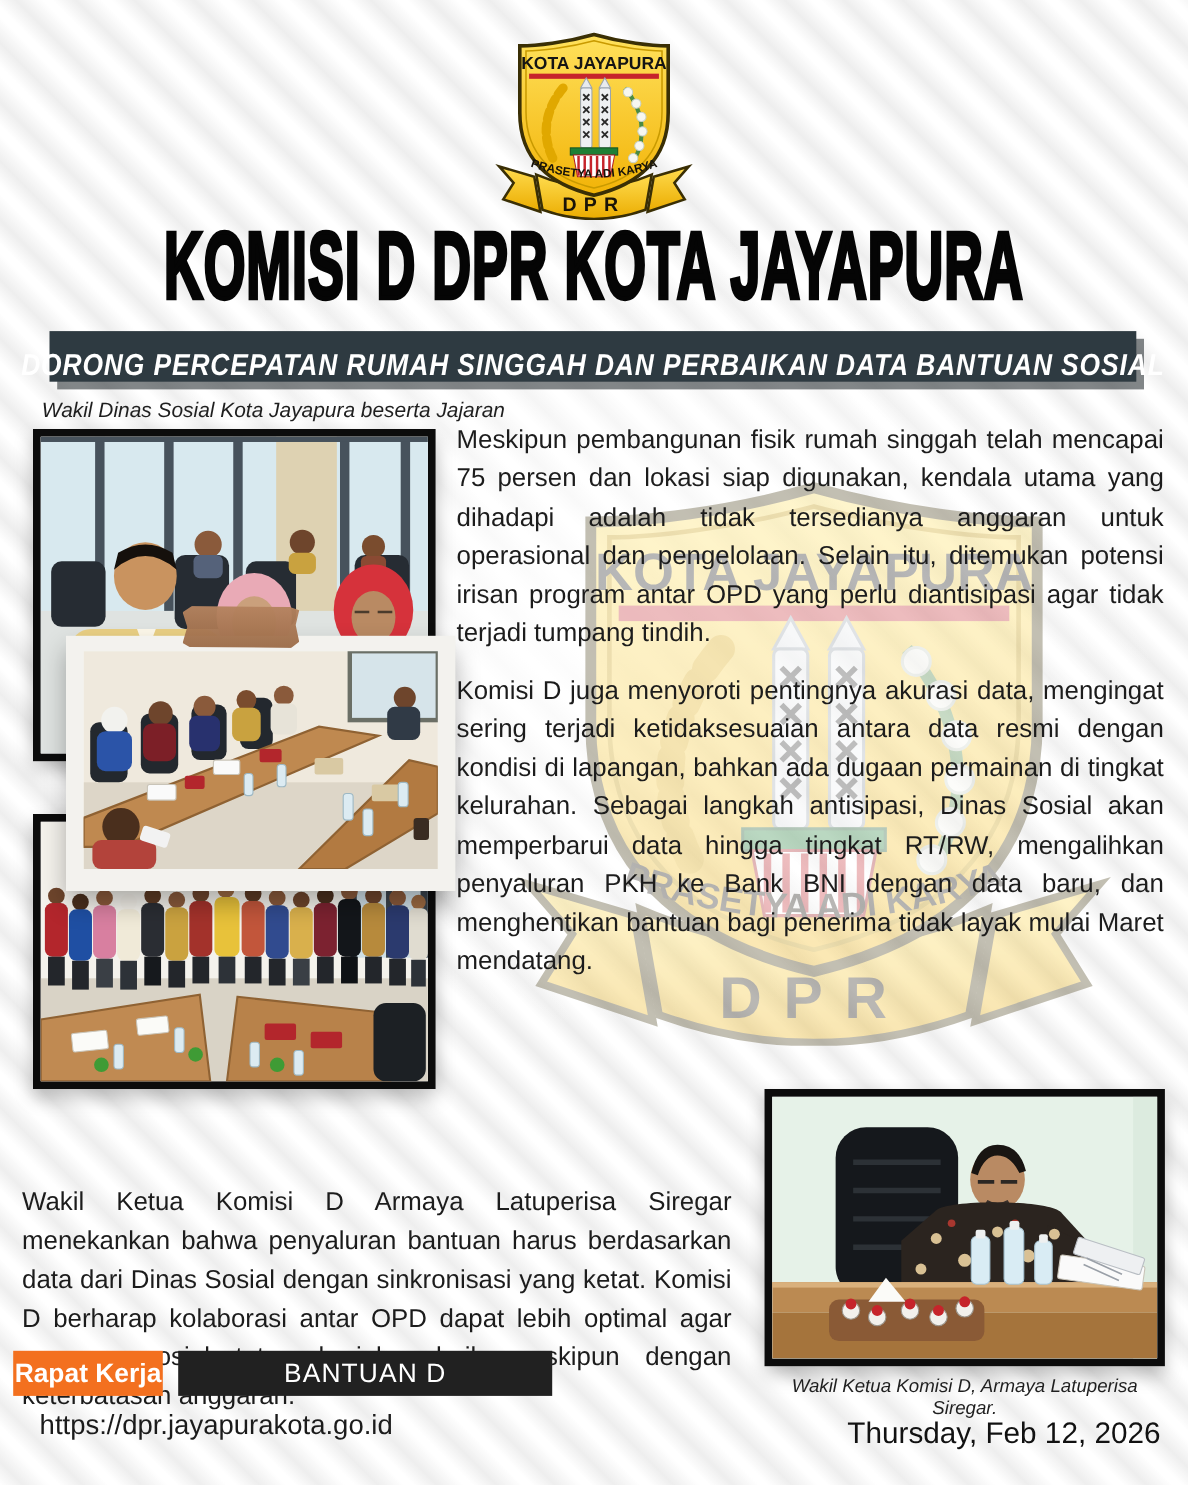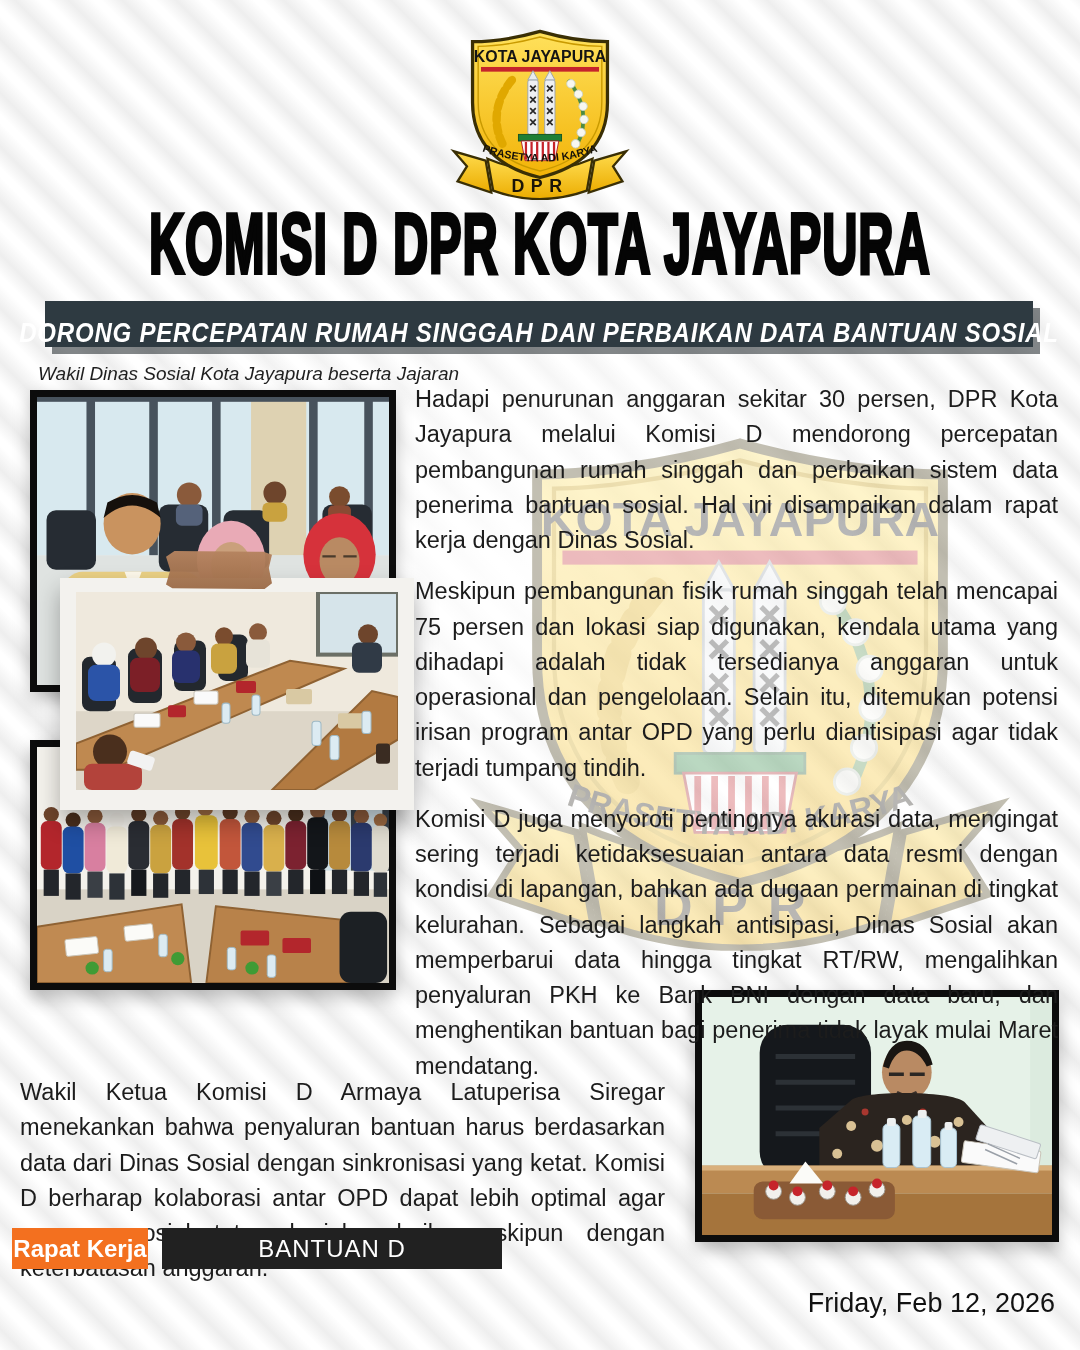--- a/index.html
+++ b/index.html
@@ -382,7 +382,6 @@
   </div>
 
   <div class="article">
-    <p>Hadapi penurunan anggaran sekitar 30 persen, DPR Kota Jayapura melalui Komisi D mendorong percepatan pembangunan rumah singgah dan perbaikan sistem data penerima bantuan sosial. Hal ini disampaikan dalam rapat kerja dengan Dinas Sosial.</p>
     <p>Meskipun pembangunan fisik rumah singgah telah mencapai 75 persen dan lokasi siap digunakan, kendala utama yang dihadapi adalah tidak tersedianya anggaran untuk operasional dan pengelolaan. Selain itu, ditemukan potensi irisan program antar OPD yang perlu diantisipasi agar tidak terjadi tumpang tindih.</p>
     <p>Komisi D juga menyoroti pentingnya akurasi data, mengingat sering terjadi ketidaksesuaian antara data resmi dengan kondisi di lapangan, bahkan ada dugaan permainan di tingkat kelurahan. Sebagai langkah antisipasi, Dinas Sosial akan memperbarui data hingga tingkat RT/RW, mengalihkan penyaluran PKH ke Bank BNI dengan data baru, dan menghentikan bantuan bagi penerima tidak layak mulai Maret mendatang.</p>
   </div>

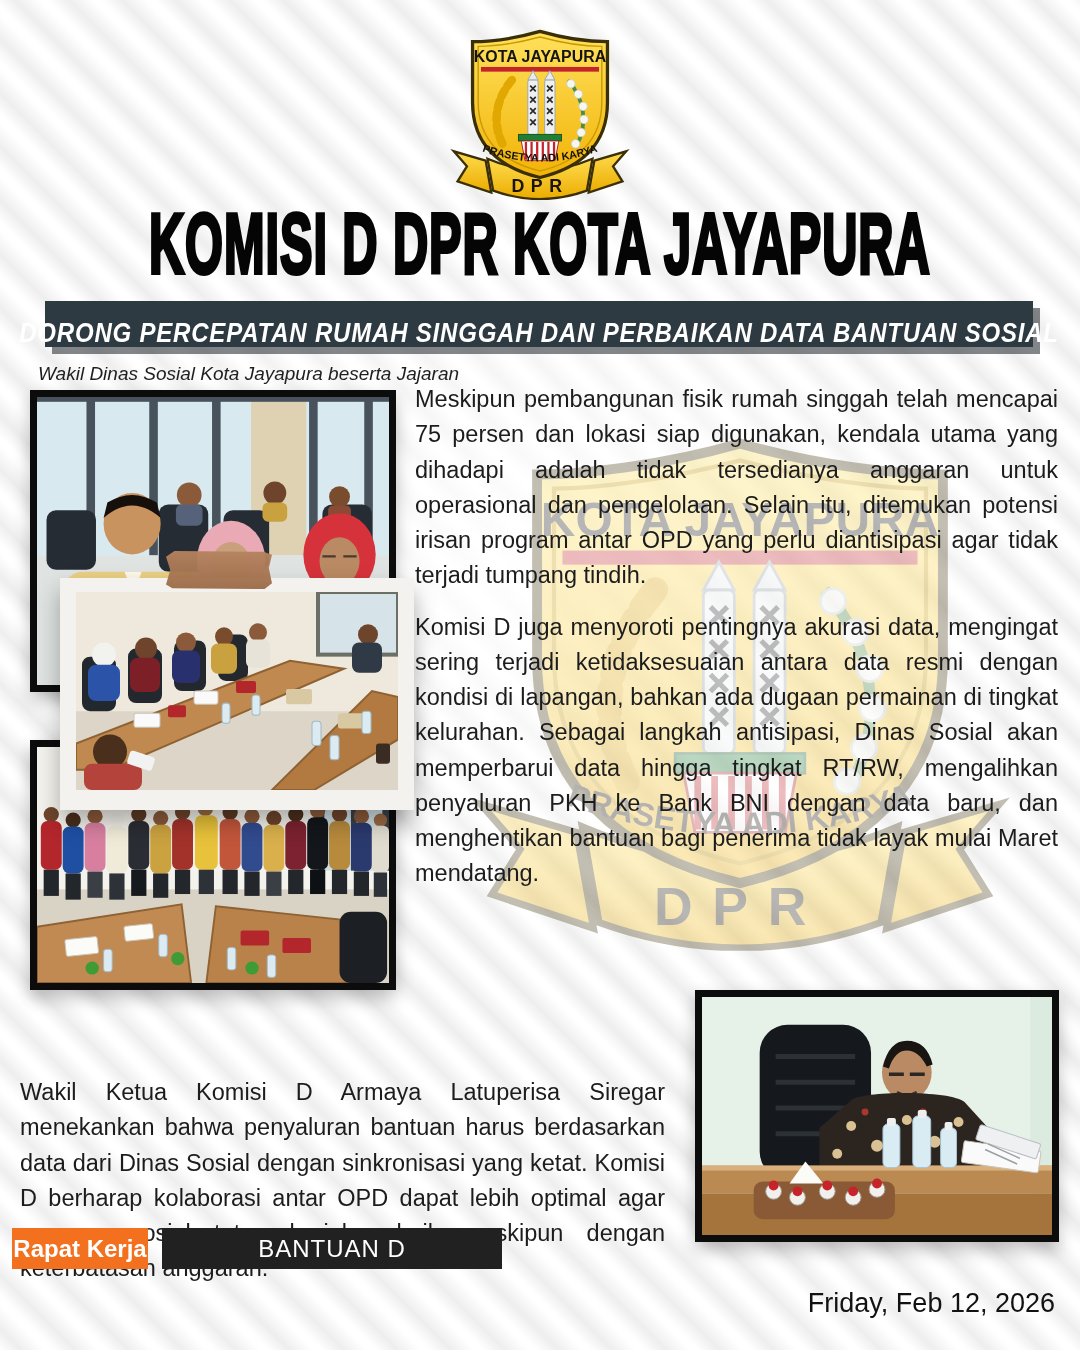--- a/index.html
+++ b/index.html
@@ -456,6 +456,7 @@
     </svg>
   </div>
 
+  <div class="cap-bottom">Wakil Ketua Komisi D, Armaya Latuperisa Siregar.</div>
 
   <div class="tag-orange">
     <span>Rapat Kerja</span>

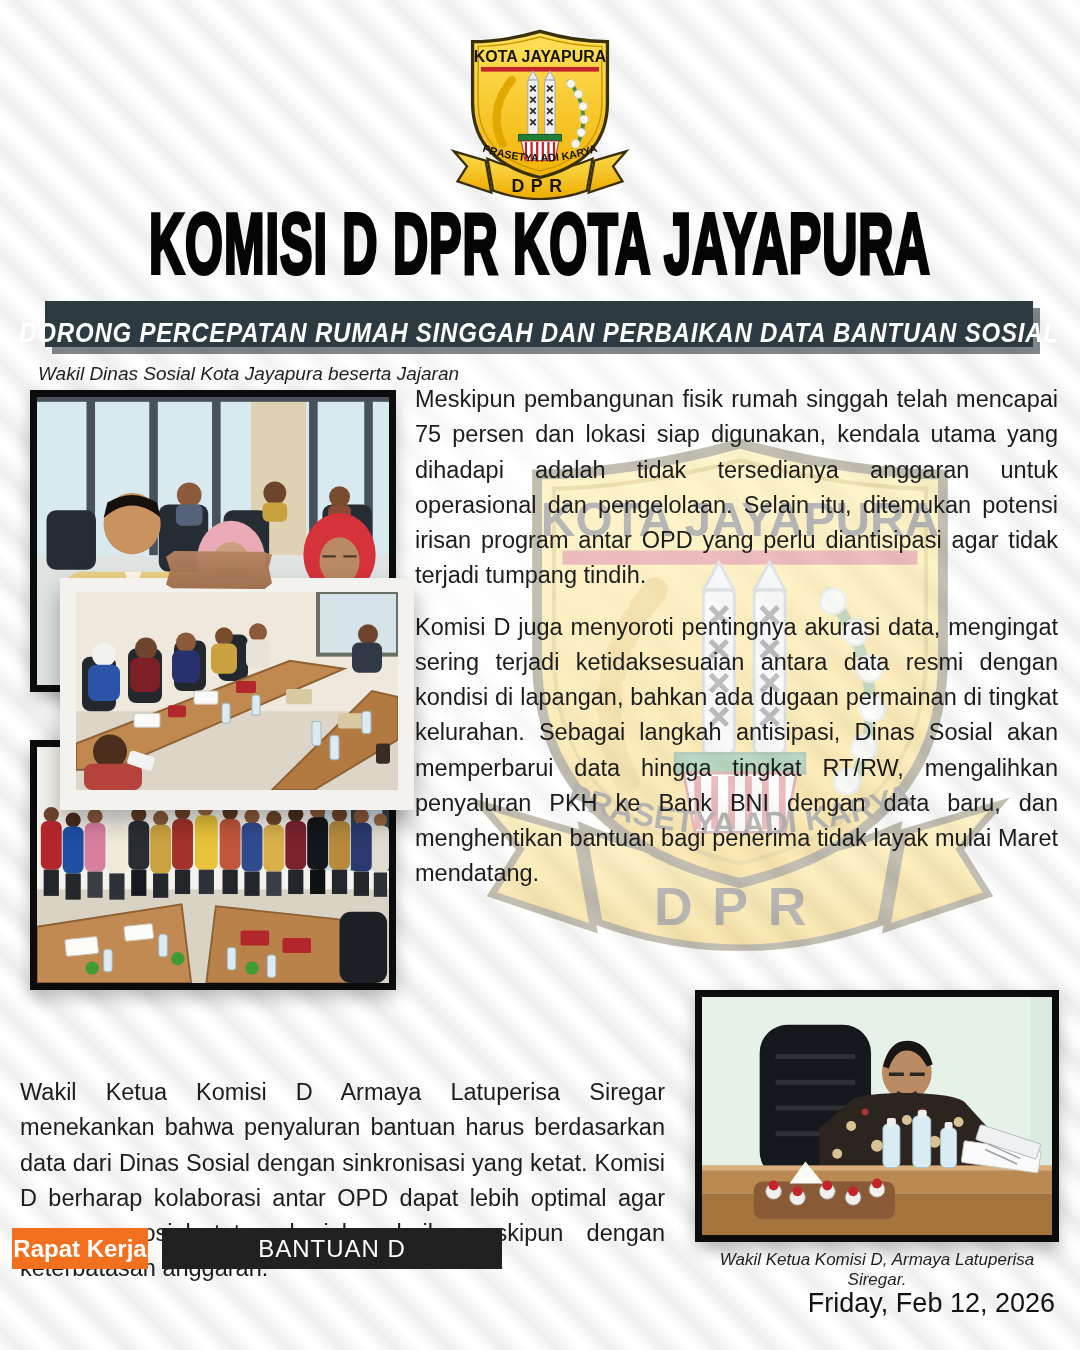--- a/index.html
+++ b/index.html
@@ -464,6 +464,7 @@
   <div class="tag-dark">
     <span>BANTUAN D</span>
   </div>
+  <a class="url" href="#">https://dpr.jayapurakota.go.id</a>
   <div class="date">Friday, Feb 12, 2026</div>
 
 </div>

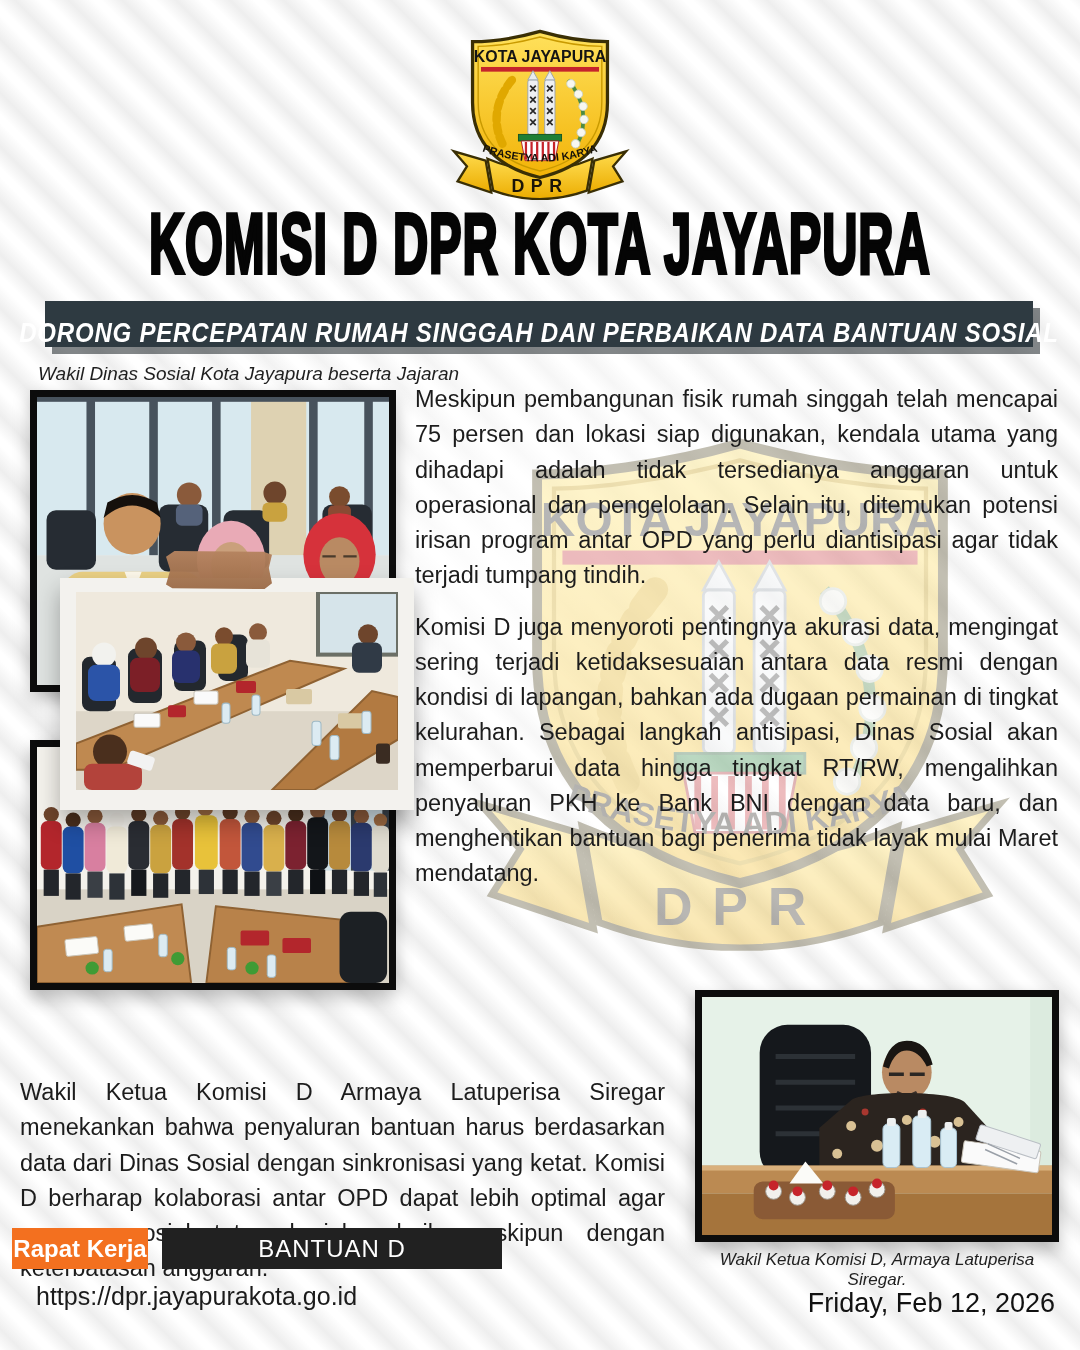--- a/index.html
+++ b/index.html
@@ -465,7 +465,7 @@
     <span>BANTUAN D</span>
   </div>
   <a class="url" href="#">https://dpr.jayapurakota.go.id</a>
-  <div class="date">Friday, Feb 12, 2026</div>
+  <div class="date">Thursday, Feb 12, 2026</div>
 
 </div>
 

